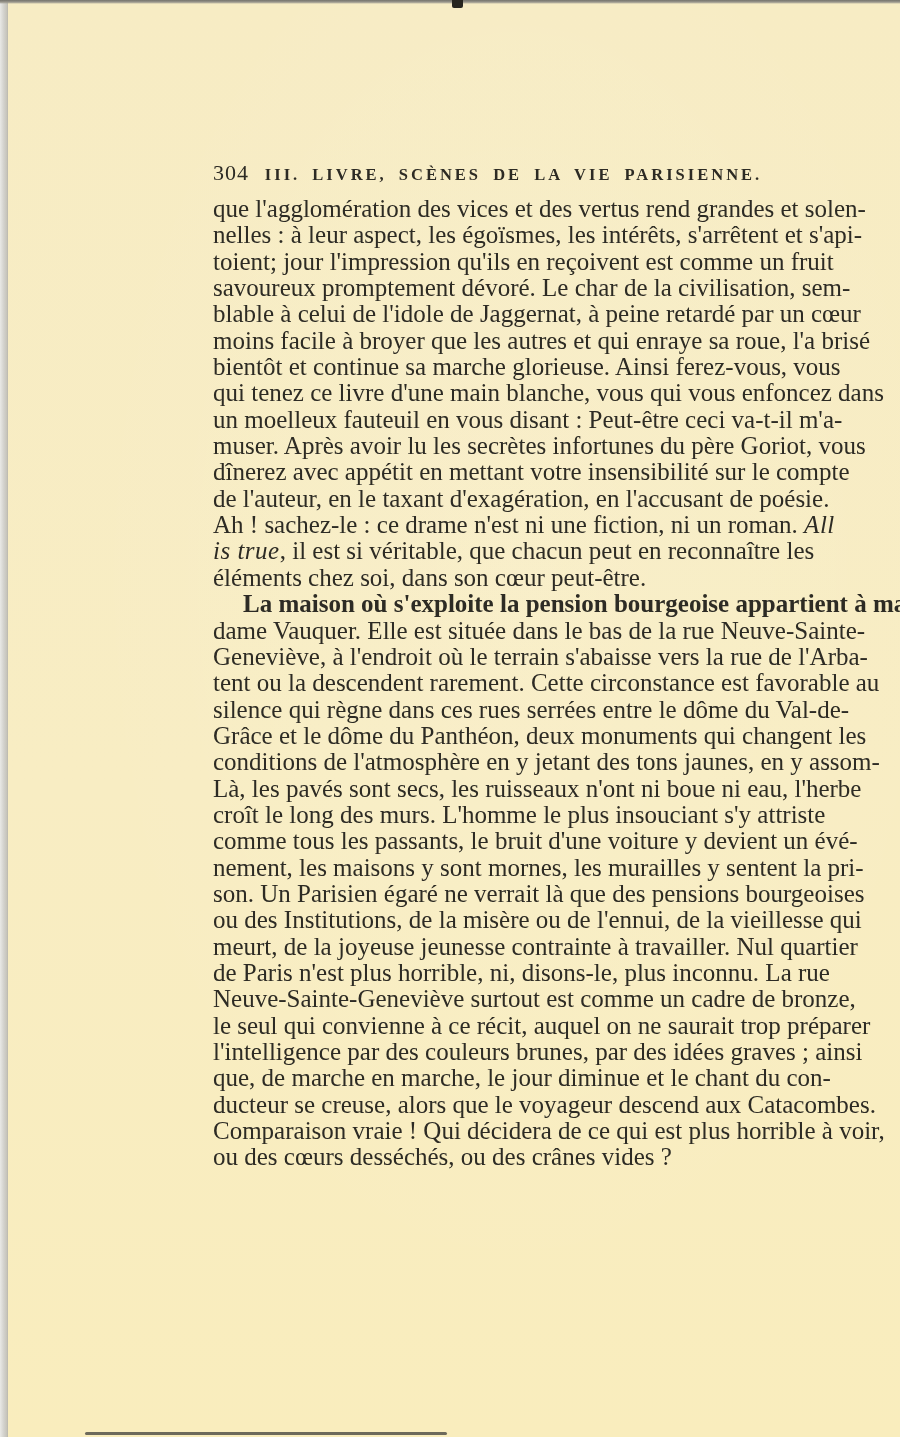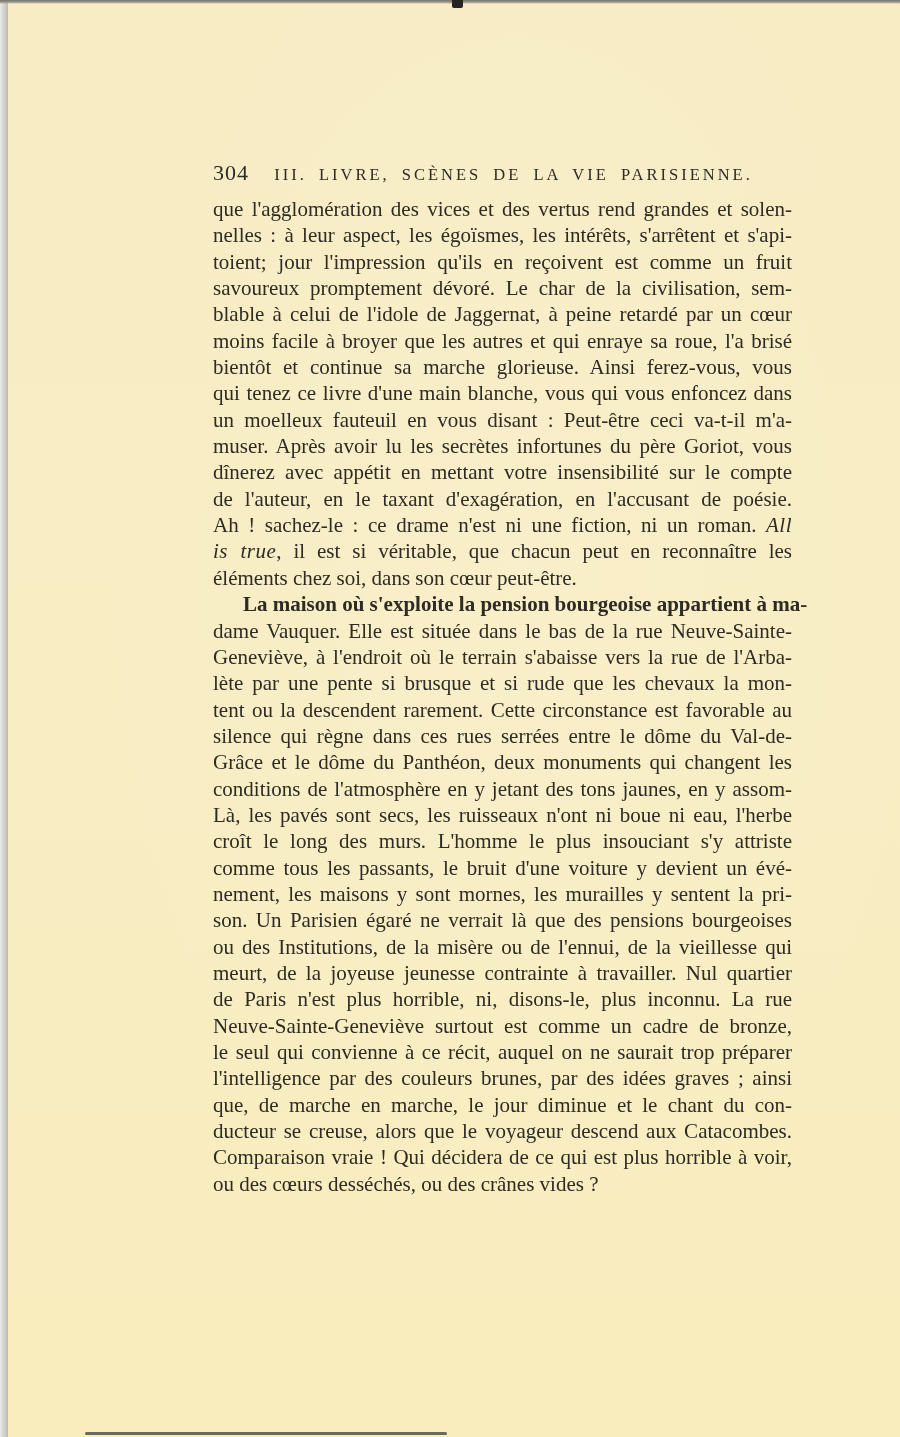--- a/index.html
+++ b/index.html
@@ -62,7 +62,7 @@
     flex: 1 1 auto;
     text-align: center;
     font-size: 16.5px;
-    font-weight: normal;
+    font-weight: bold;
     letter-spacing: 3px;
     word-spacing: 5px;
     white-space: nowrap;

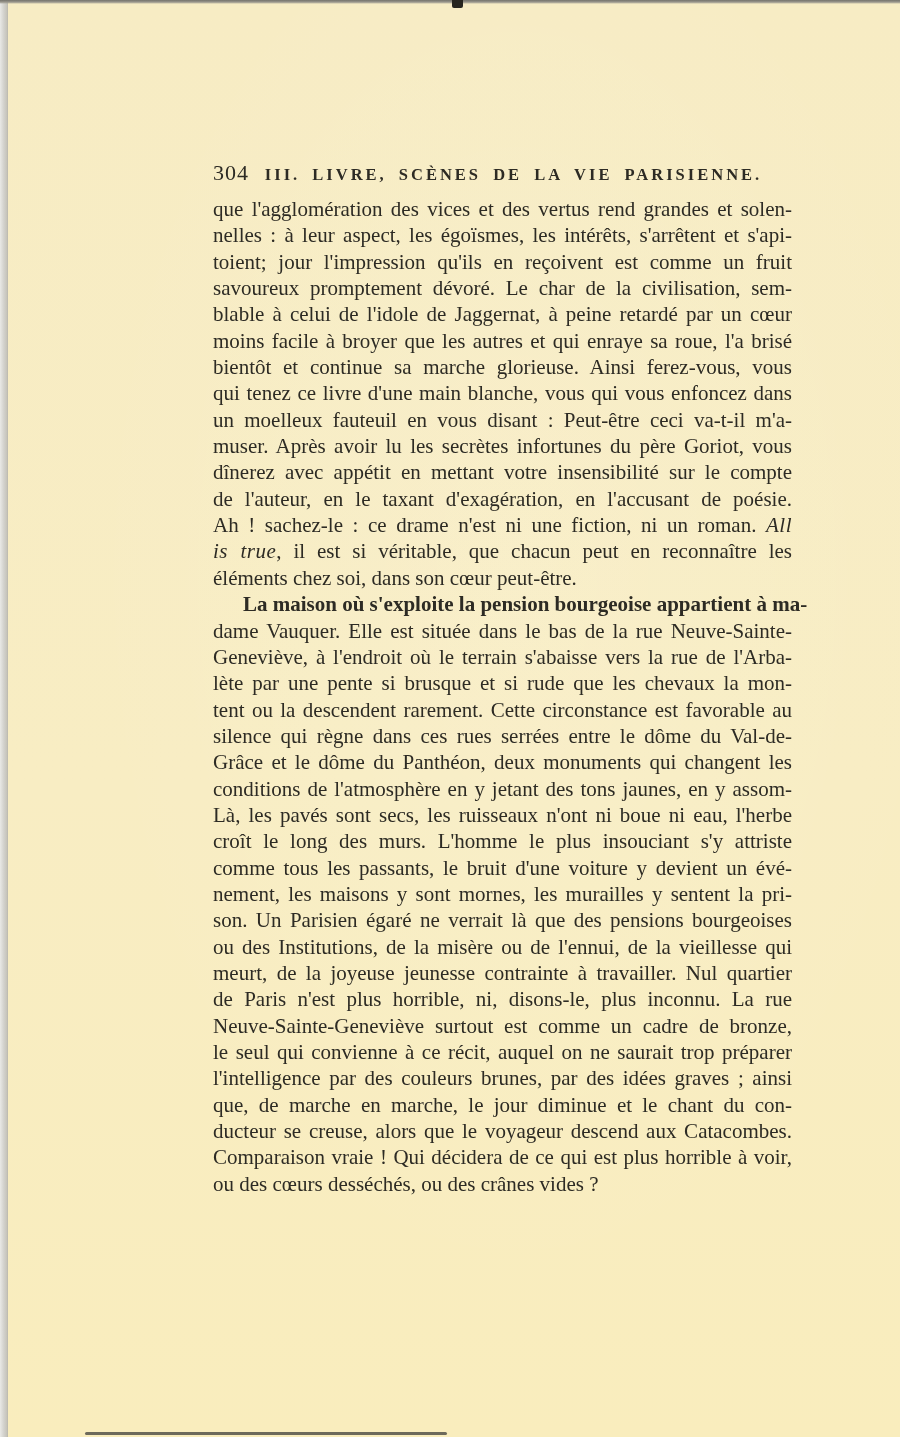--- a/index.html
+++ b/index.html
@@ -69,7 +69,7 @@
     padding-right: 14px;
   }
   .body-text {
-    font-size: 21px;
+    font-size: 25px;
   }
   .paragraph { margin: 0; }
   .line {

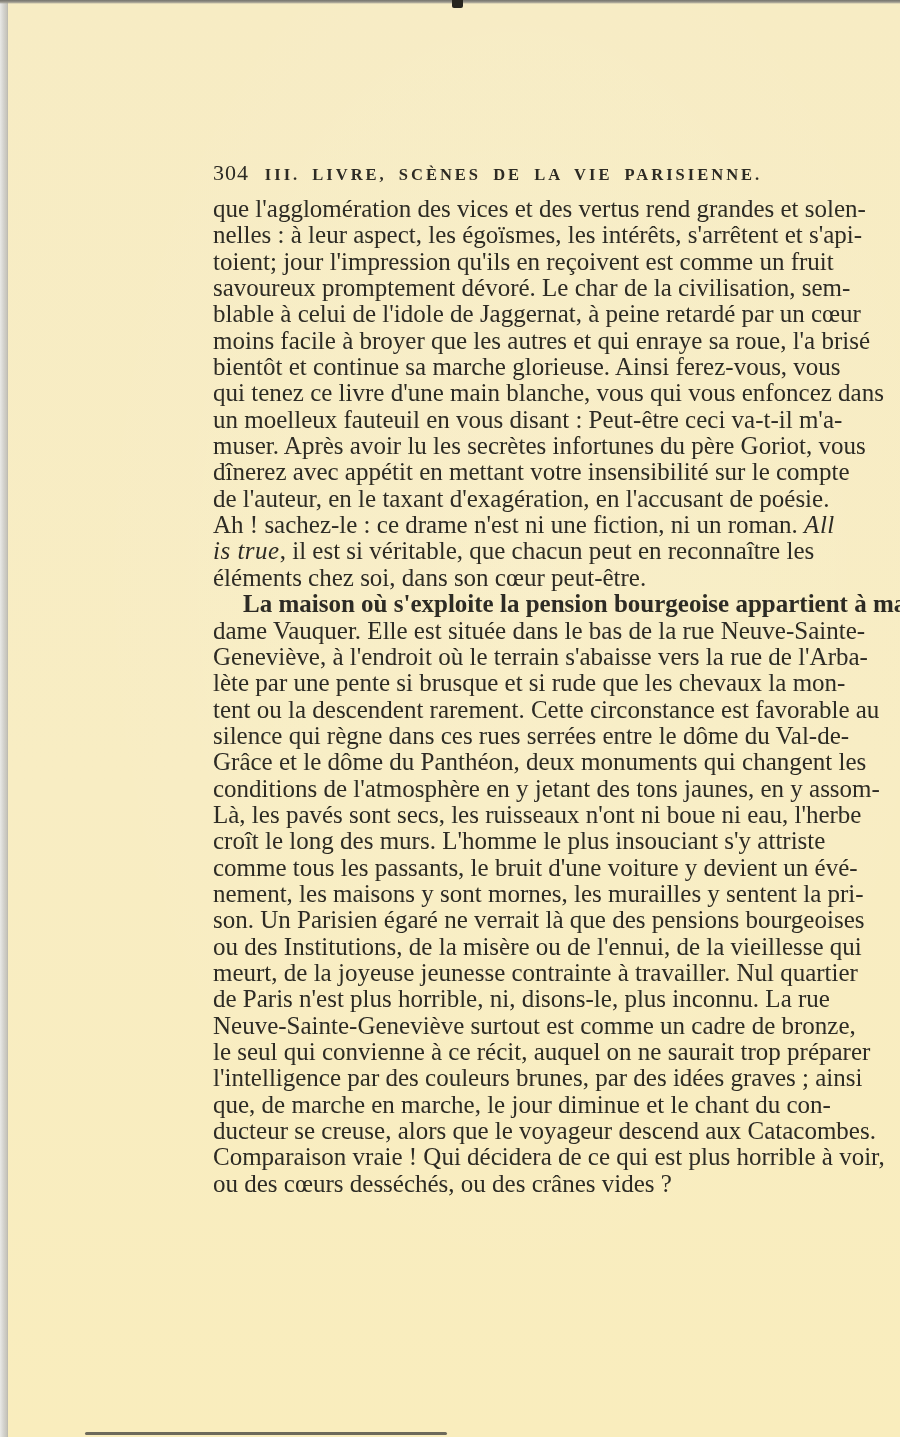--- a/index.html
+++ b/index.html
@@ -124,7 +124,6 @@
           <div class="line indent">La maison où s'exploite la pension bourgeoise appartient à ma-</div>
           <div class="line">dame Vauquer. Elle est située dans le bas de la rue Neuve-Sainte-</div>
           <div class="line">Geneviève, à l'endroit où le terrain s'abaisse vers la rue de l'Arba-</div>
-          <div class="line">lète par une pente si brusque et si rude que les chevaux la mon-</div>
           <div class="line">tent ou la descendent rarement. Cette circonstance est favorable au</div>
           <div class="line">silence qui règne dans ces rues serrées entre le dôme du Val-de-</div>
           <div class="line">Grâce et le dôme du Panthéon, deux monuments qui changent les</div>

